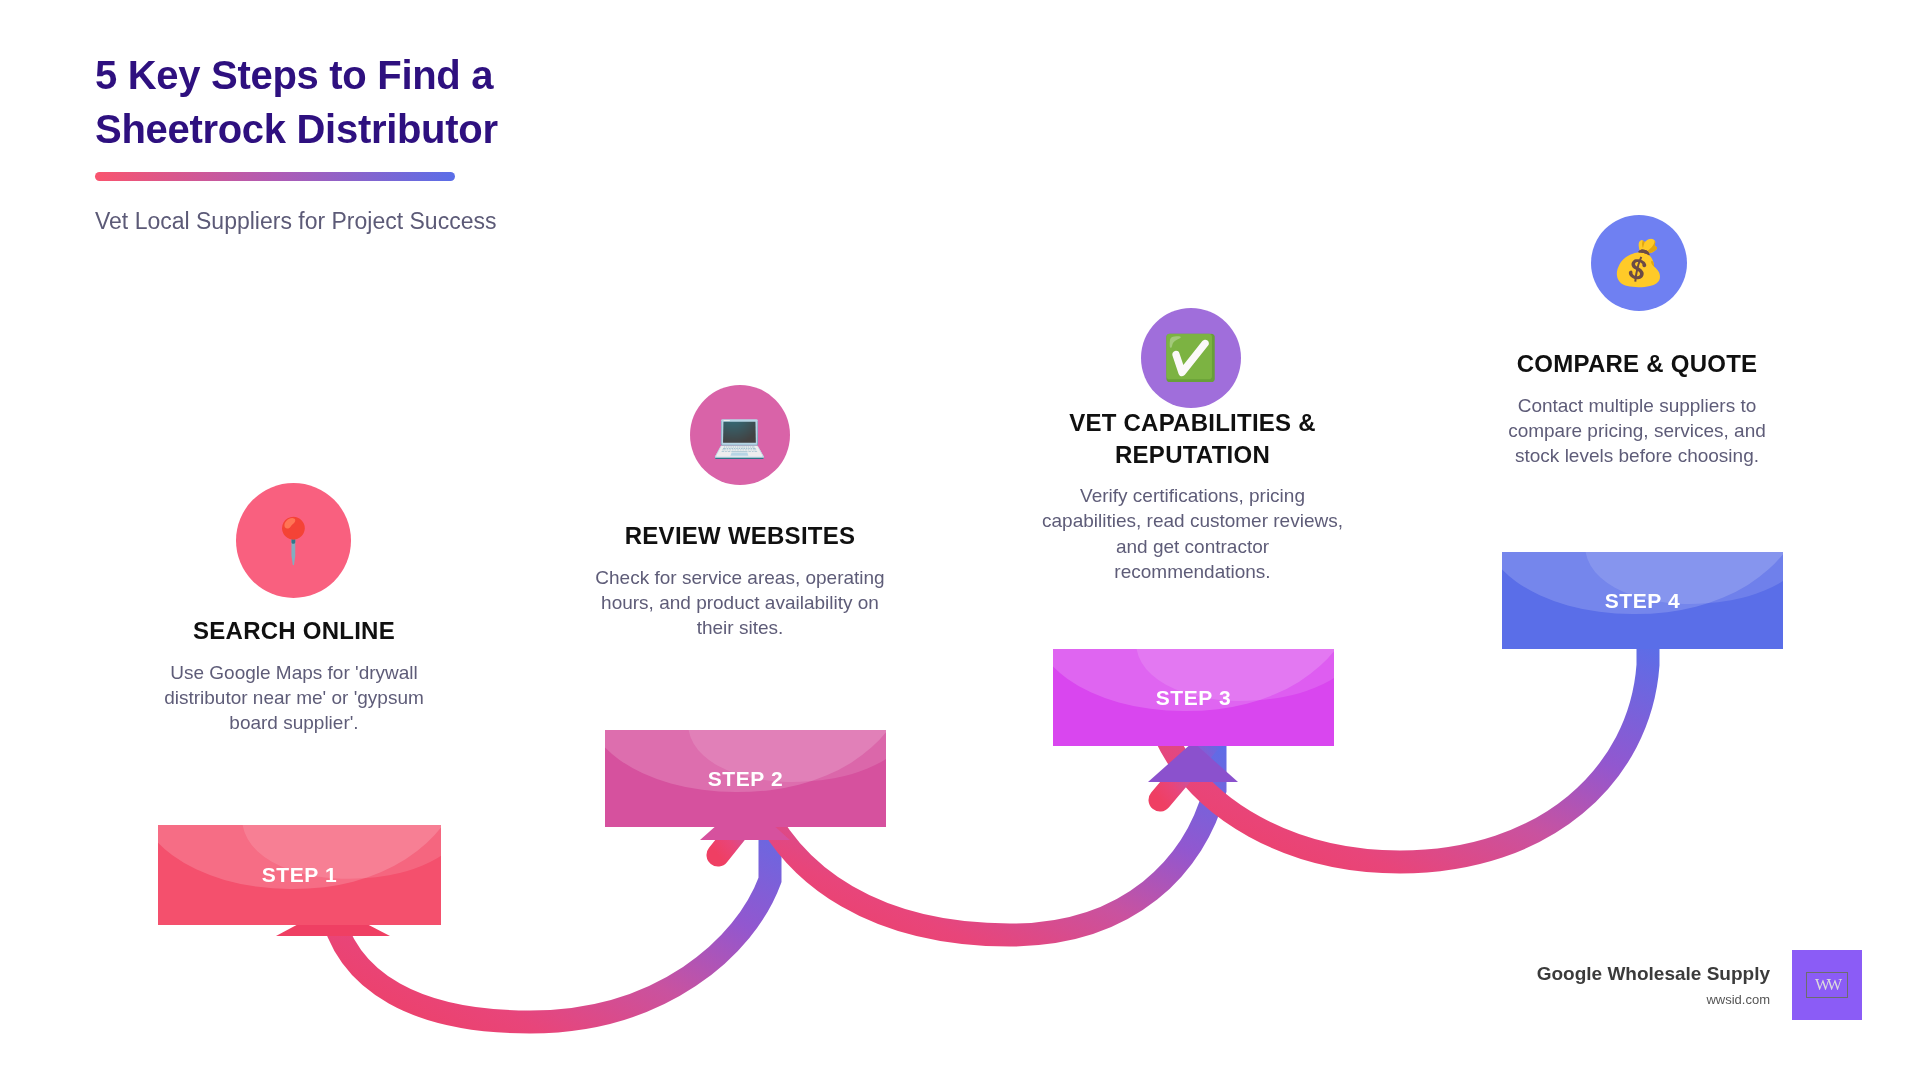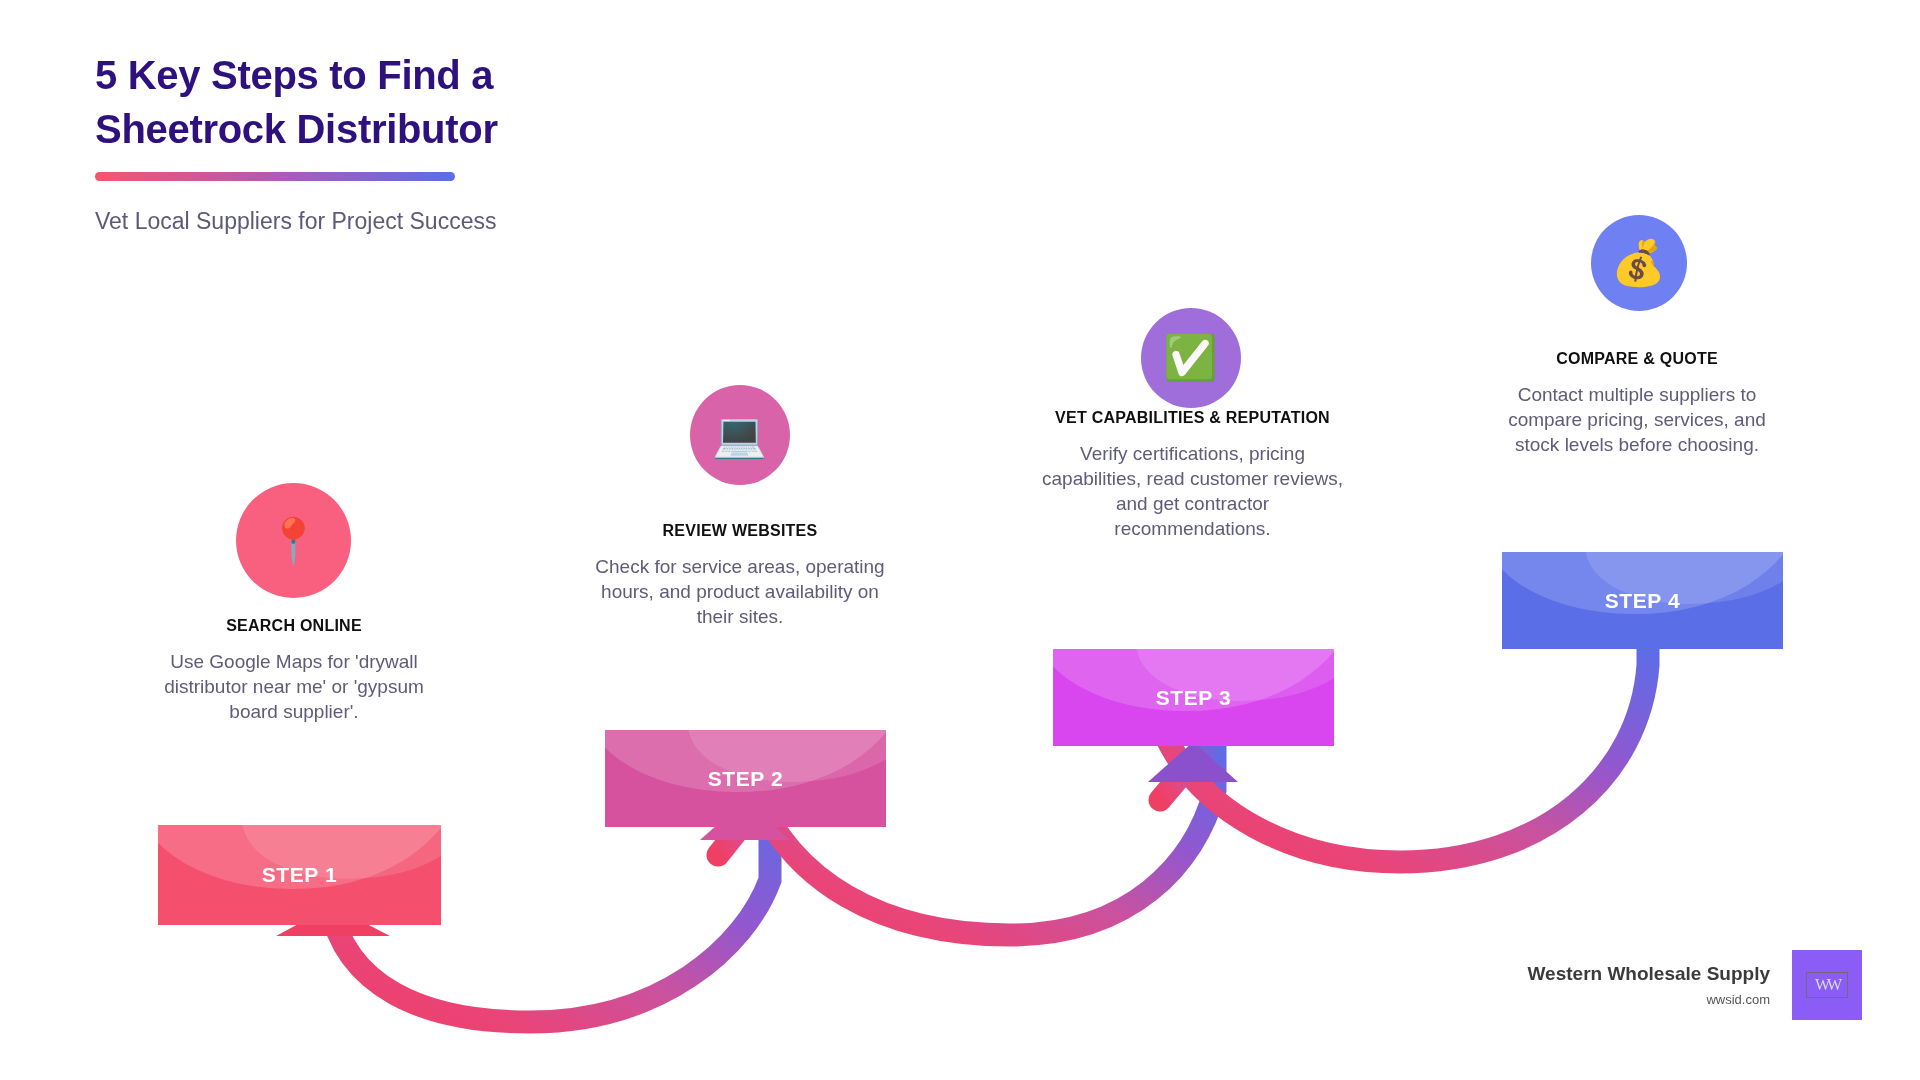--- a/index.html
+++ b/index.html
@@ -67,7 +67,7 @@
     text-align: center;
   }
   .step-title {
-    font-size: 16px;
+    font-size: 24px;
     font-weight: 700;
     color: #101010;
     letter-spacing: 0.25px;

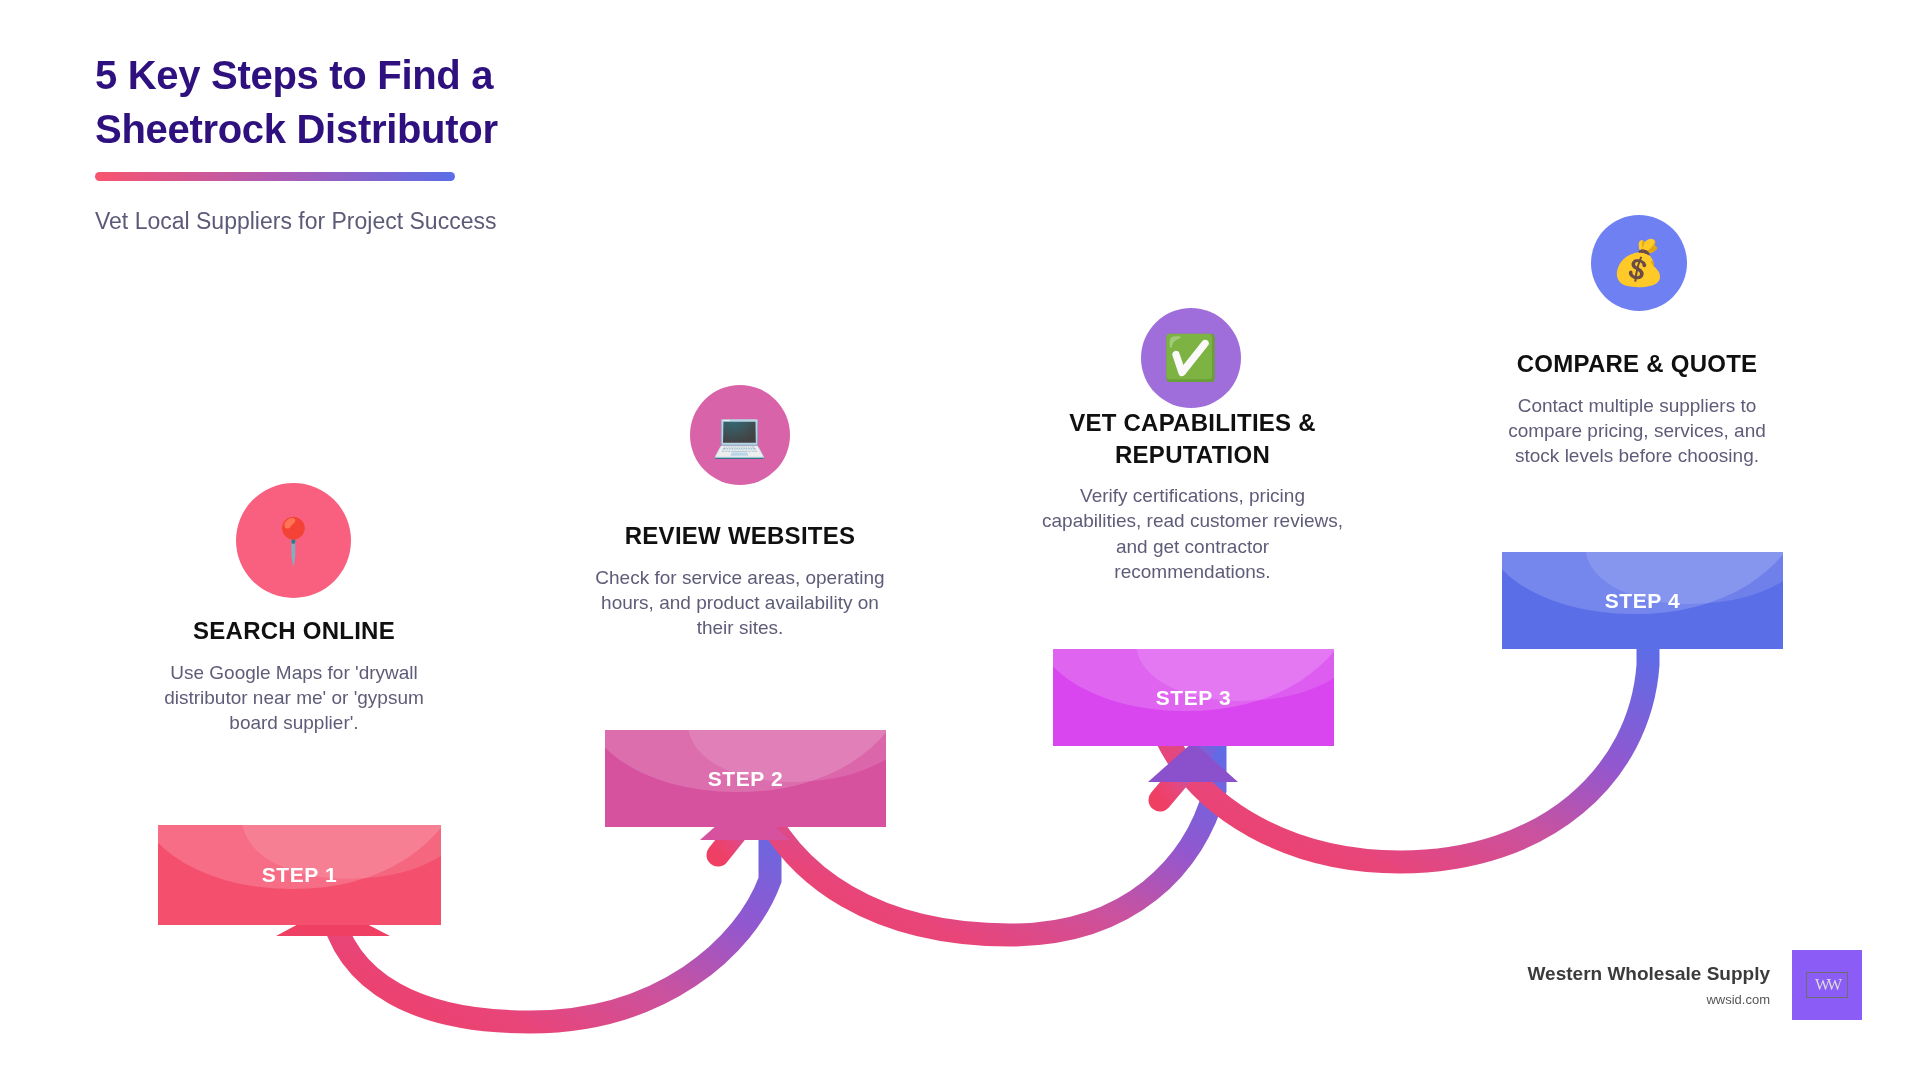--- a/index.html
+++ b/index.html
@@ -267,7 +267,7 @@
 
   <div class="brand">
     <div class="brand-text">
-      <div class="brand-name">Western Wholesale Supply</div>
+      <div class="brand-name">Google Wholesale Supply</div>
       <div class="brand-url">wwsid.com</div>
     </div>
     <div class="brand-logo">

